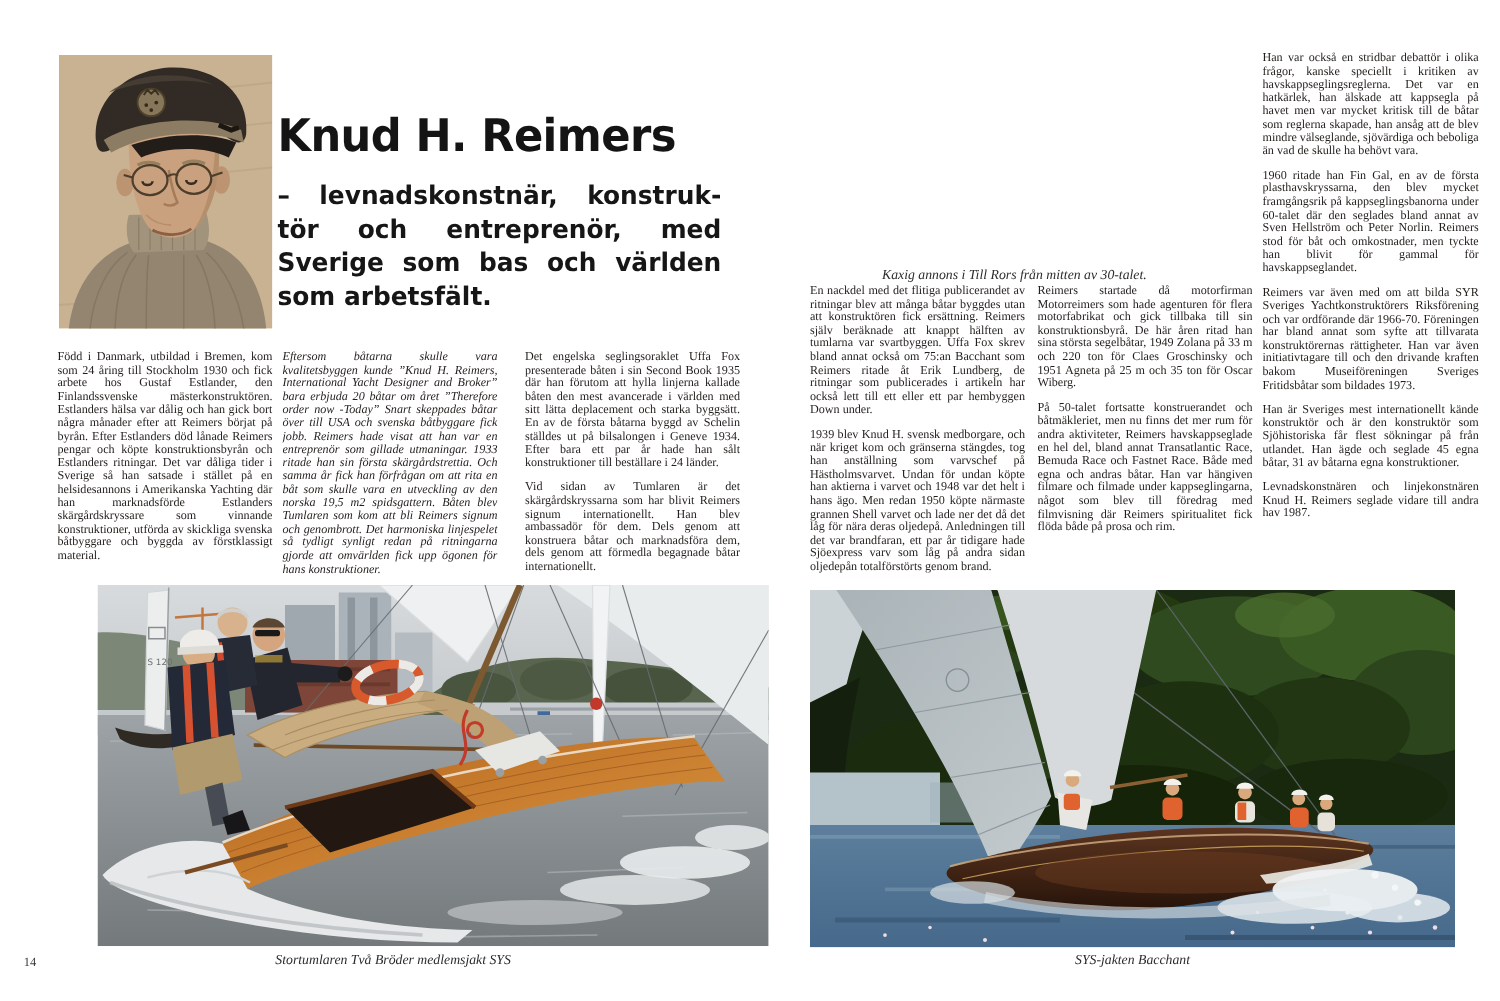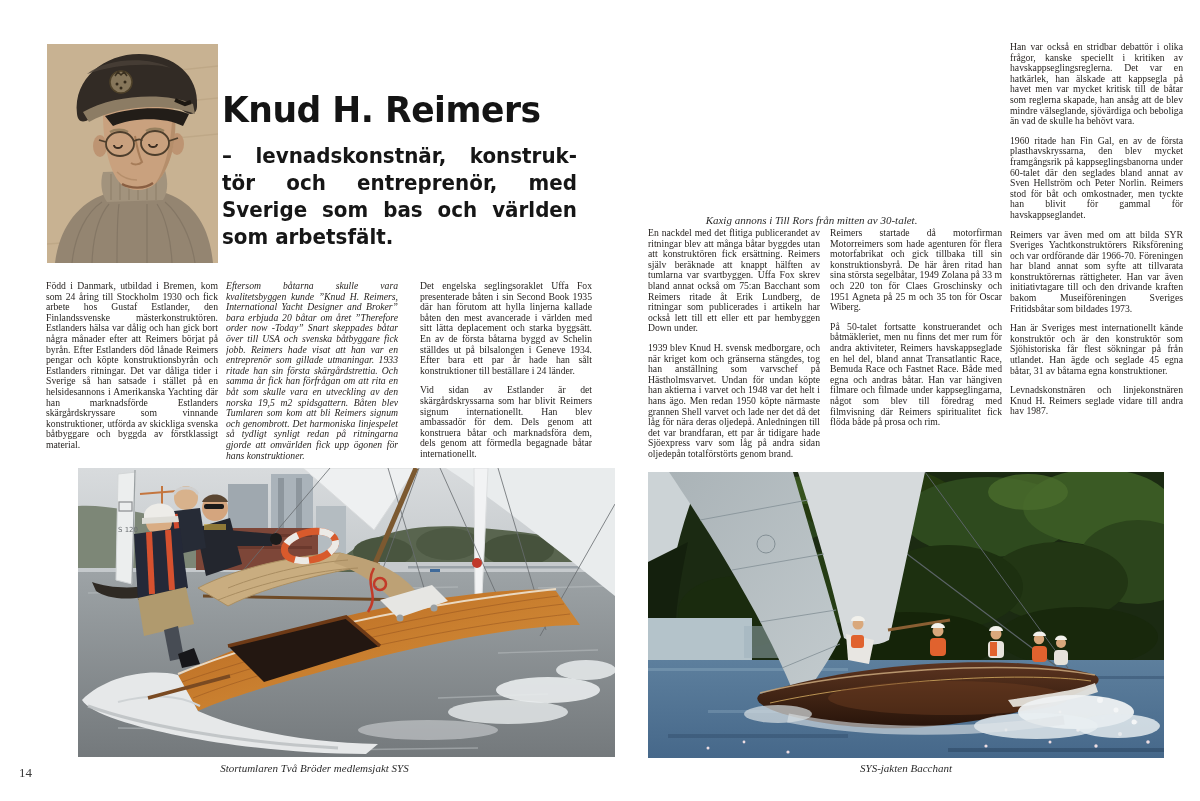--- a/index.html
+++ b/index.html
@@ -126,7 +126,7 @@
     </div>
   <div class="col" style="left:420px;top:281px;height:186px;">
       <p>Det engelska seglingsoraklet Uffa Fox presenterade båten i sin Second Book 1935 där han förutom att hylla linjerna kallade båten den mest avancerade i världen med sitt lätta deplacement och starka byggsätt. En av de första båtarna byggd av Schelin ställdes ut på bilsalongen i Geneve 1934. Efter bara ett par år hade han sålt konstruktioner till beställare i 24 länder.</p>
-      <p>Vid sidan av Estlander är det skärgårdskryssarna som har blivit Reimers signum internationellt. Han blev ambassadör för dem. Dels genom att konstruera båtar och marknadsföra dem, dels genom att förmedla begagnade båtar internationellt.</p>
+      <p>Vid sidan av Tumlaren är det skärgårdskryssarna som har blivit Reimers signum internationellt. Han blev ambassadör för dem. Dels genom att konstruera båtar och marknadsföra dem, dels genom att förmedla begagnade båtar internationellt.</p>
     </div>
 
   <div class="photo" style="left:46px;top:468px;width:537px;height:289px;padding-left:32px;">

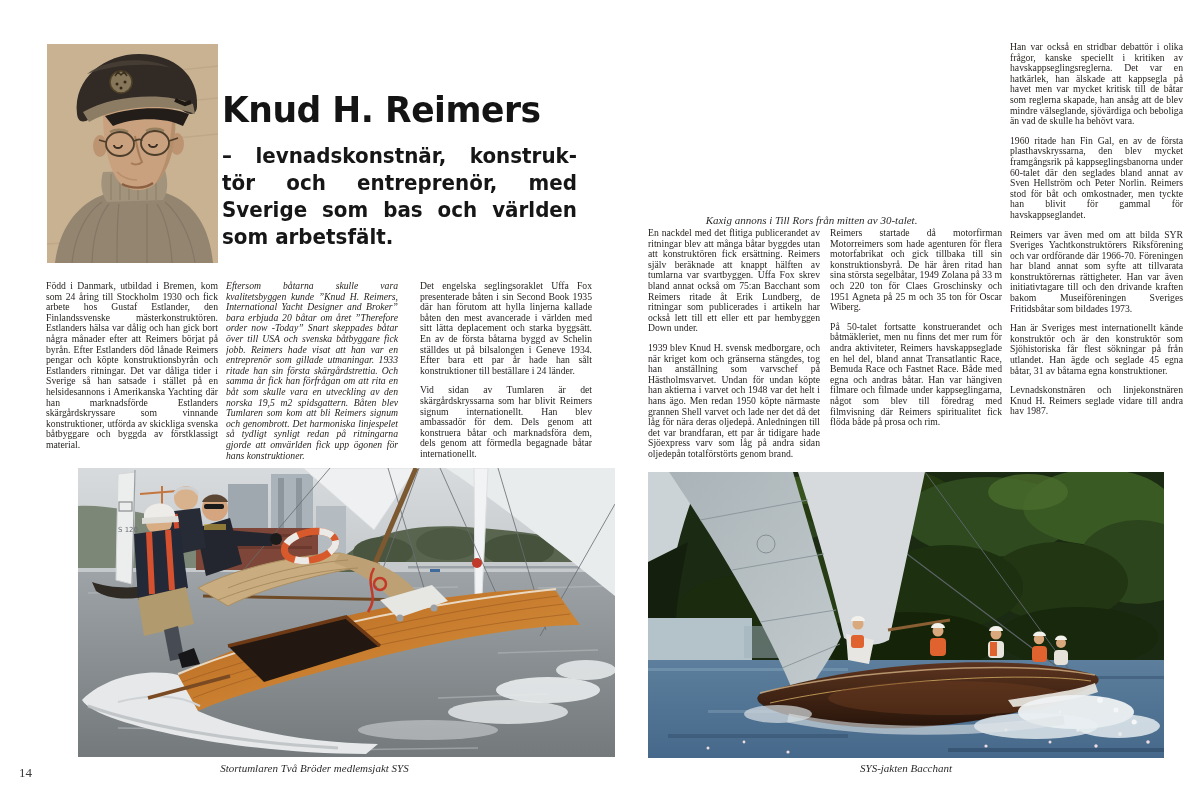--- a/index.html
+++ b/index.html
@@ -19,7 +19,7 @@
   .subtitle .subtitle-line:last-child{text-align-last:left;}
   
   .caption{position:absolute;text-align:center;font-style:italic;font-size:11px;color:#2b2b2b;}
-  .folio{position:absolute;font-size:13px;color:#3a3a3a;}
+  .folio{position:absolute;font-size:10px;color:#3a3a3a;}
   
   .photo{position:absolute;overflow:hidden;}
   .photo svg{display:block;width:100%;height:100%;}

